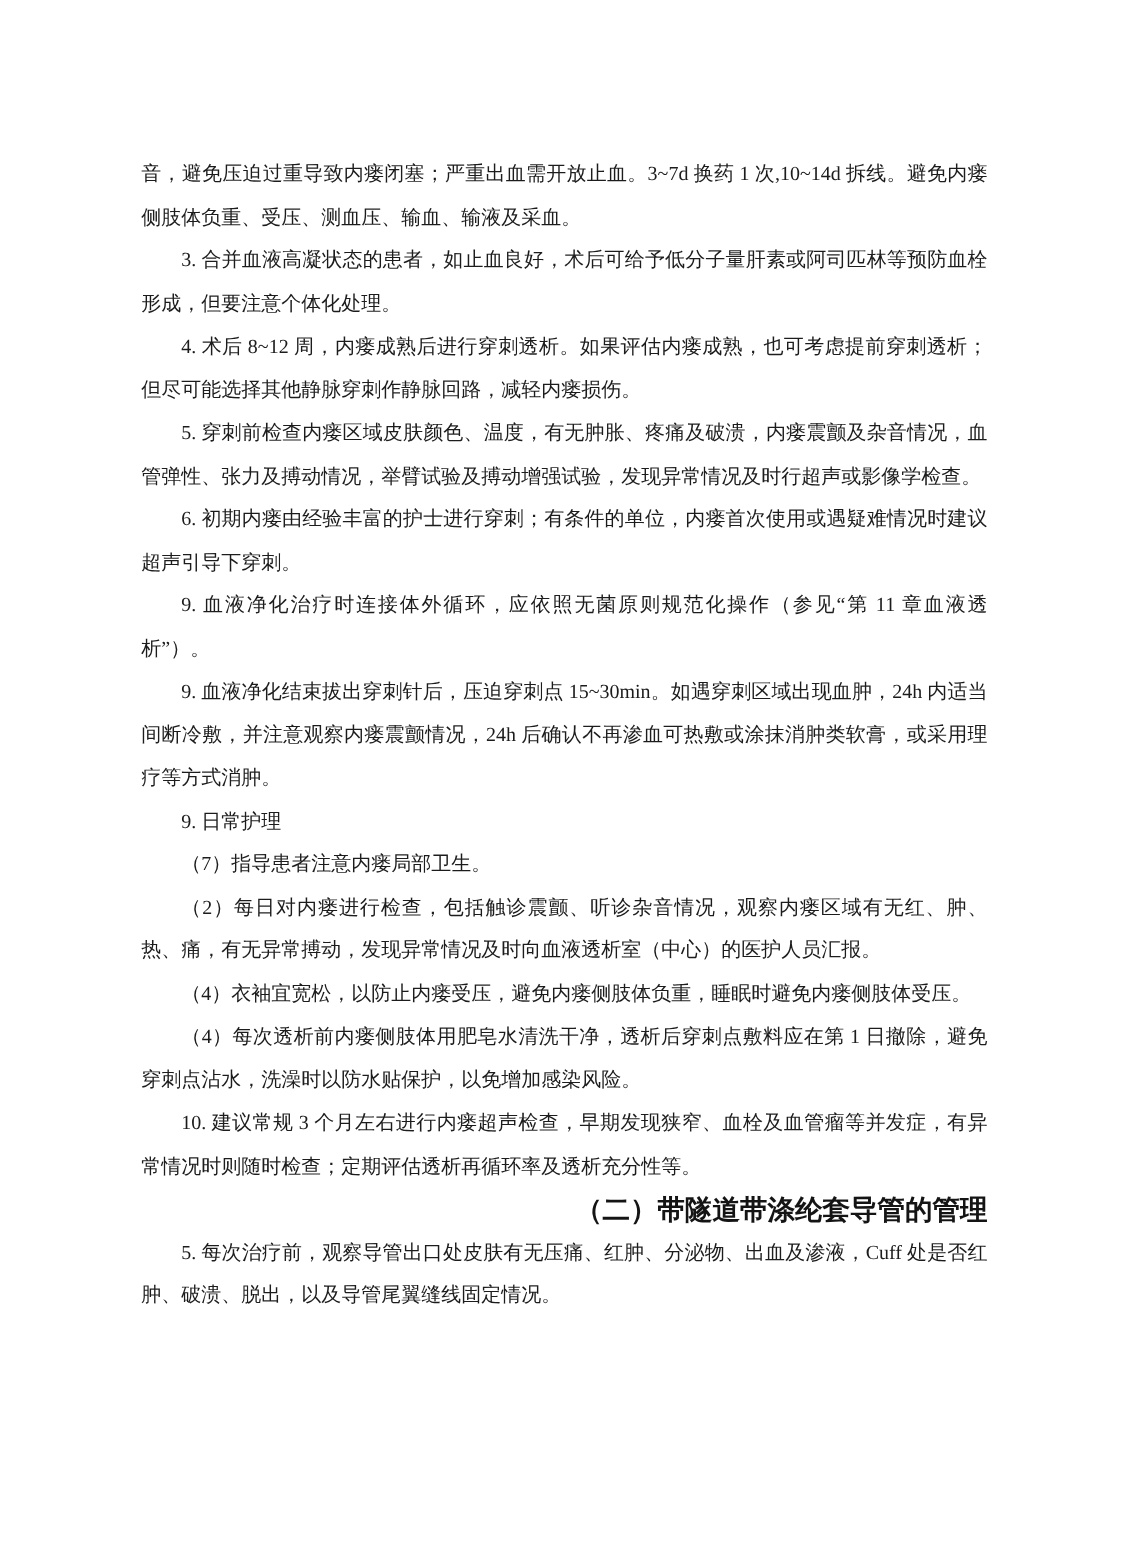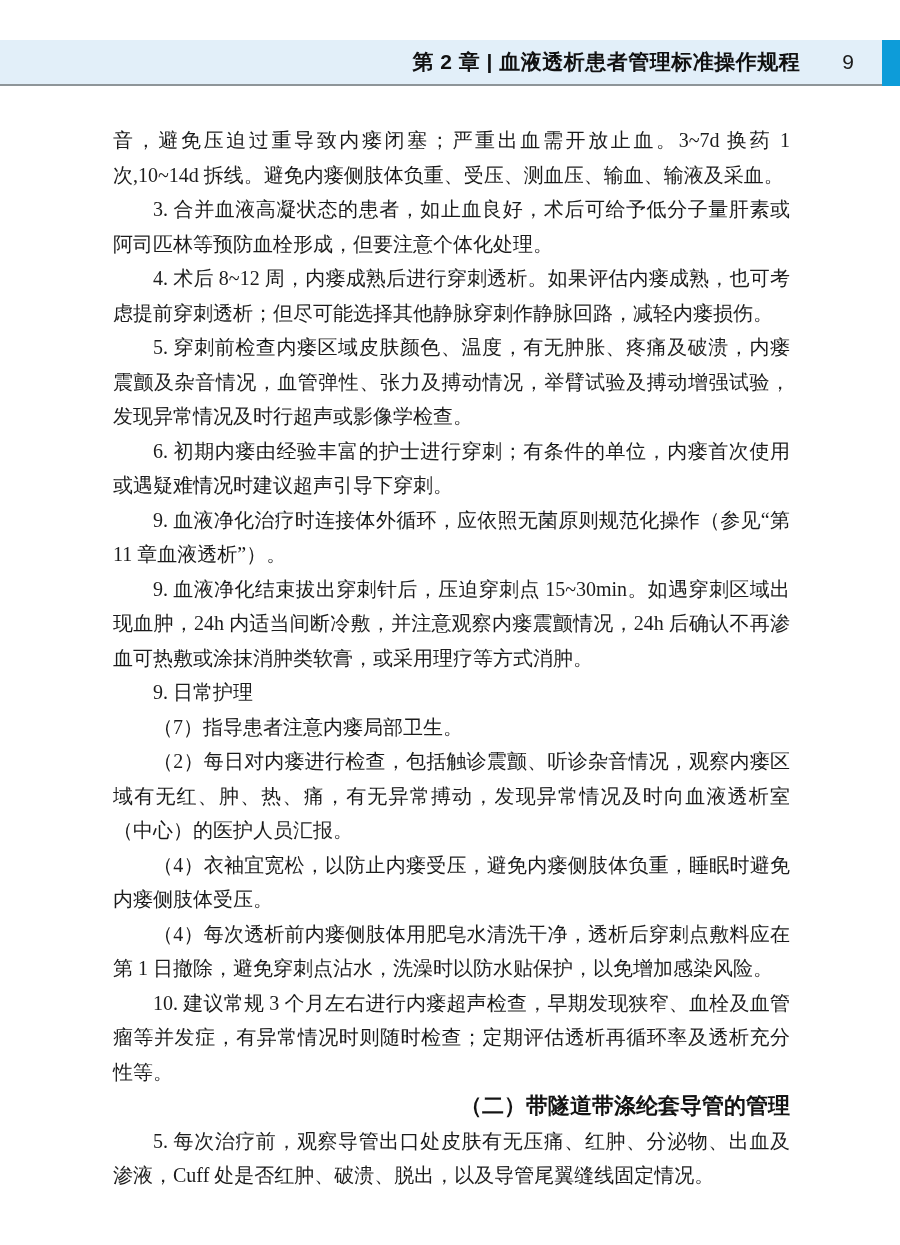--- a/index.html
+++ b/index.html
@@ -87,11 +87,6 @@
 
 <div class="page">
 
-  <div class="header-bar">
-    <span class="header-title">第 2 章 | 血液透析患者管理标准操作规程</span>
-    <span class="header-page-number">9</span>
-    <span class="header-accent-tab"></span>
-  </div>
 
   <div class="page-body">
 

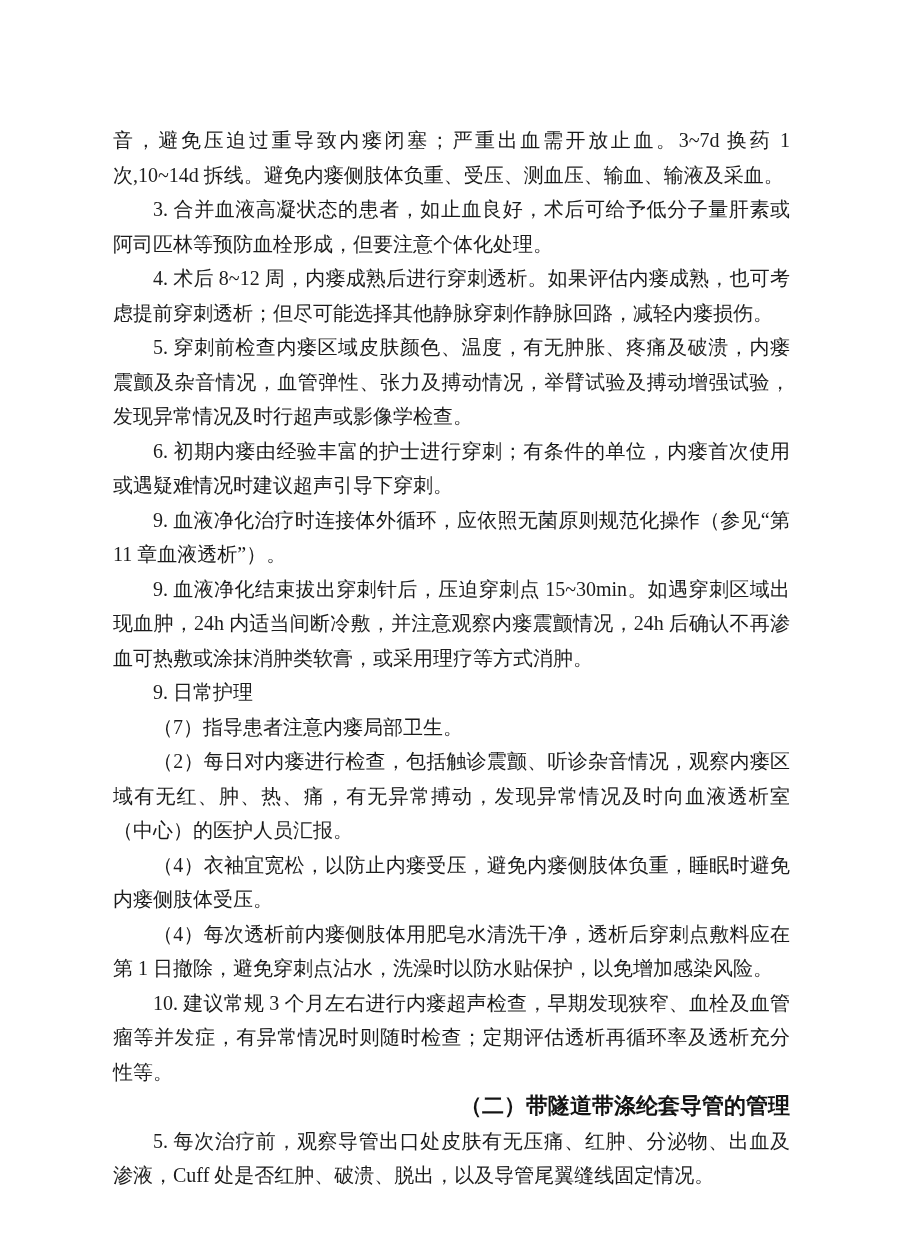--- a/index.html
+++ b/index.html
@@ -61,7 +61,7 @@
   }
   .page-body p {
     margin: 0;
-    font-size: 20px;
+    font-size: 16px;
     line-height: 34.5px;
     text-align: justify;
     text-justify: inter-ideograph;

